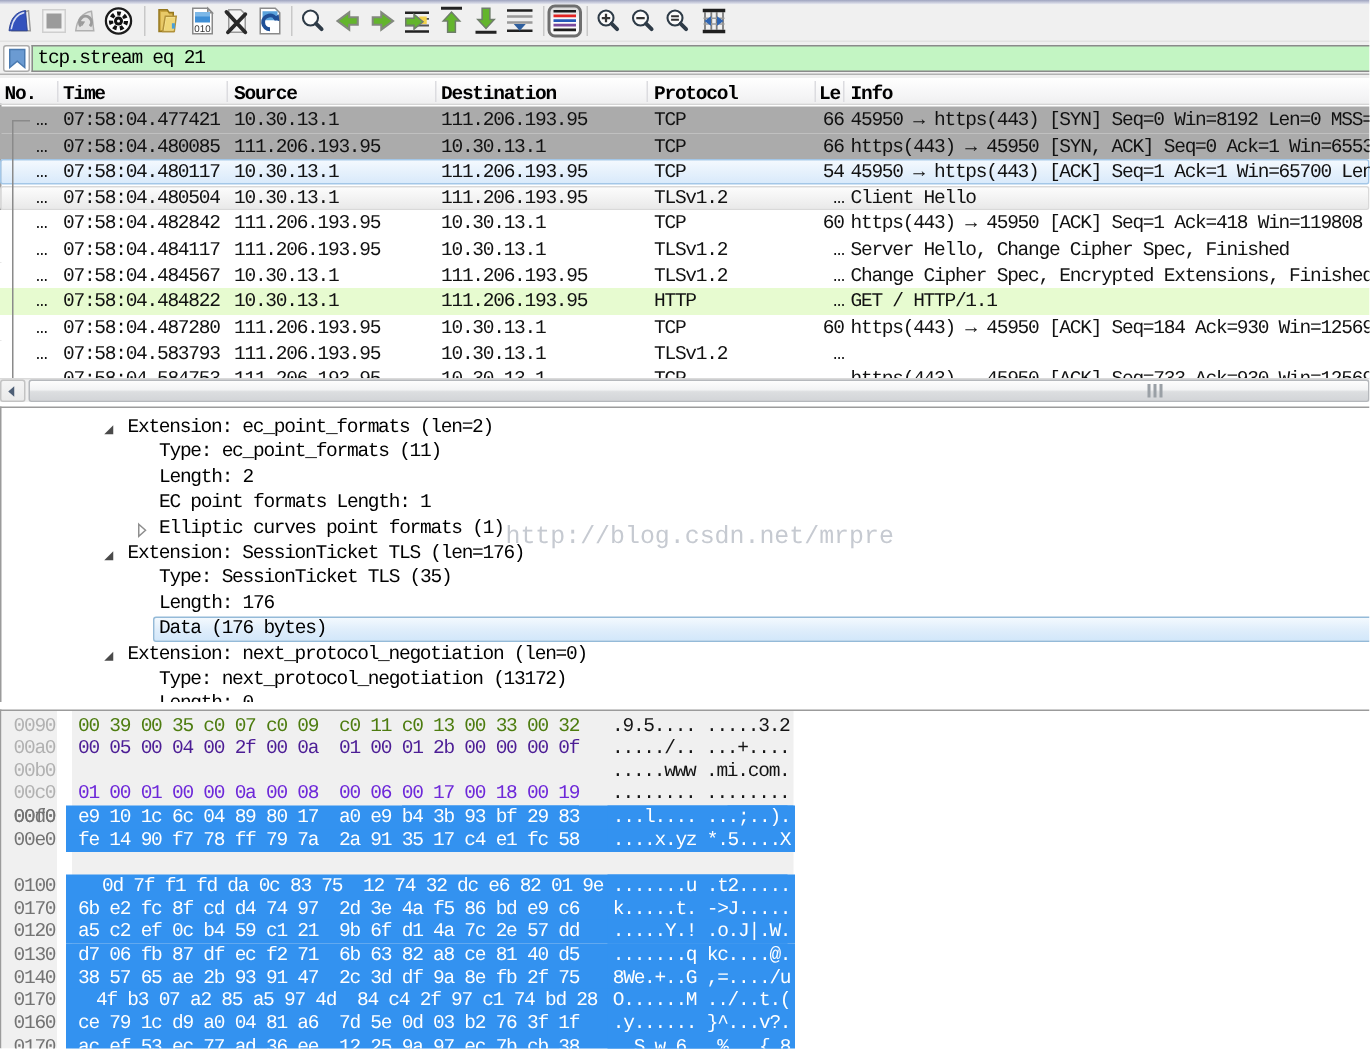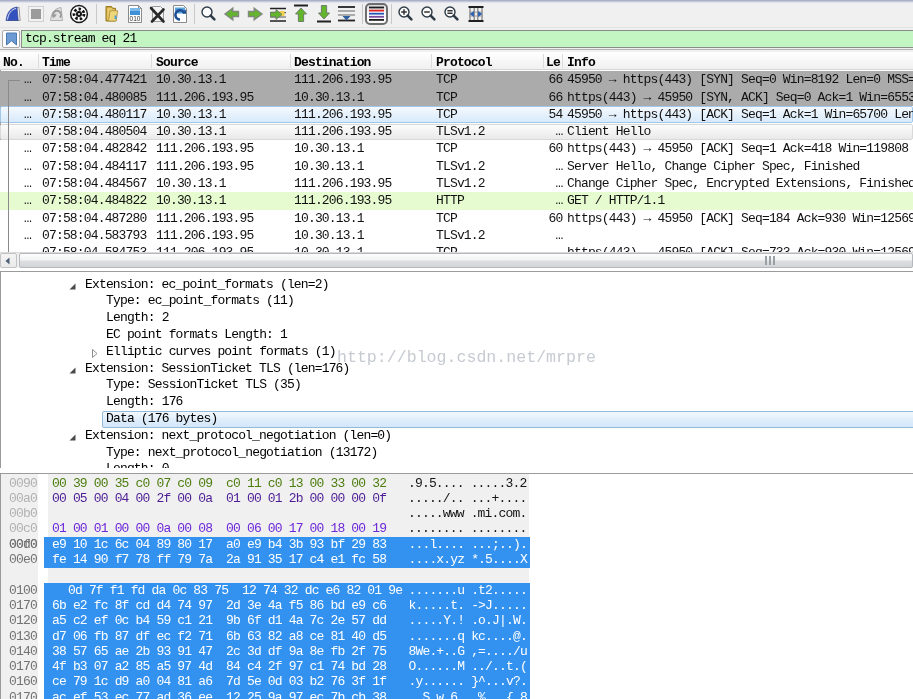--- a/index.html
+++ b/index.html
@@ -345,7 +345,7 @@
 <div class="hx" style="top:613.2px"><span class="offs">0120</span><span class="hexcol hsel" style="width:481px;height:15.9px;margin-left:-4px;padding-left:8px">a5 c2 ef 0c b4 59 c1 21  9b 6f d1 4a 7c 2e 57 dd</span><span class="asccol hsel" style="left:404.5px;width:125px;height:15.9px">.....Y.! .o.J|.W.</span></div>
 <div class="hx" style="top:628.5px"><span class="offs">0130</span><span class="hexcol hsel" style="width:481px;height:15.9px;margin-left:-4px;padding-left:8px">d7 06 fb 87 df ec f2 71  6b 63 82 a8 ce 81 40 d5</span><span class="asccol hsel" style="left:404.5px;width:125px;height:15.9px">.......q kc....@.</span></div>
 <div class="hx" style="top:643.8px"><span class="offs">0140</span><span class="hexcol hsel" style="width:481px;height:15.9px;margin-left:-4px;padding-left:8px">38 57 65 ae 2b 93 91 47  2c 3d df 9a 8e fb 2f 75</span><span class="asccol hsel" style="left:404.5px;width:125px;height:15.9px">8We.+..G ,=..../u</span></div>
-<div class="hx" style="top:659.1px"><span class="offs">0170</span><span class="hexcol hsel" style="width:481px;height:15.9px;margin-left:-4px;padding-left:8px">4f b3 07 a2 85 a5 97 4d  84 c4 2f 97 c1 74 bd 28</span><span class="asccol hsel" style="left:404.5px;width:125px;height:15.9px">O......M ../..t.(</span></div>
+<div class="hx" style="top:659.1px"><span class="offs">0170</span><span class="hexcol hsel" style="width:481px;height:15.9px;margin-left:-4px;padding-left:20px">4f b3 07 a2 85 a5 97 4d  84 c4 2f 97 c1 74 bd 28</span><span class="asccol hsel" style="left:404.5px;width:125px;height:15.9px">O......M ../..t.(</span></div>
 <div class="hx" style="top:674.4px"><span class="offs">0160</span><span class="hexcol hsel" style="width:481px;height:15.9px;margin-left:-4px;padding-left:8px">ce 79 1c d9 a0 04 81 a6  7d 5e 0d 03 b2 76 3f 1f</span><span class="asccol hsel" style="left:404.5px;width:125px;height:15.9px">.y...... }^...v?.</span></div>
 <div class="hx" style="top:689.7px"><span class="offs">0170</span><span class="hexcol hsel" style="width:481px;height:15.9px;margin-left:-4px;padding-left:8px">ac ef 53 ec 77 ad 36 ee  12 25 9a 97 ec 7b cb 38</span><span class="asccol hsel" style="left:404.5px;width:125px;height:15.9px">..S.w.6. .%...{.8</span></div>
 </body></html>

